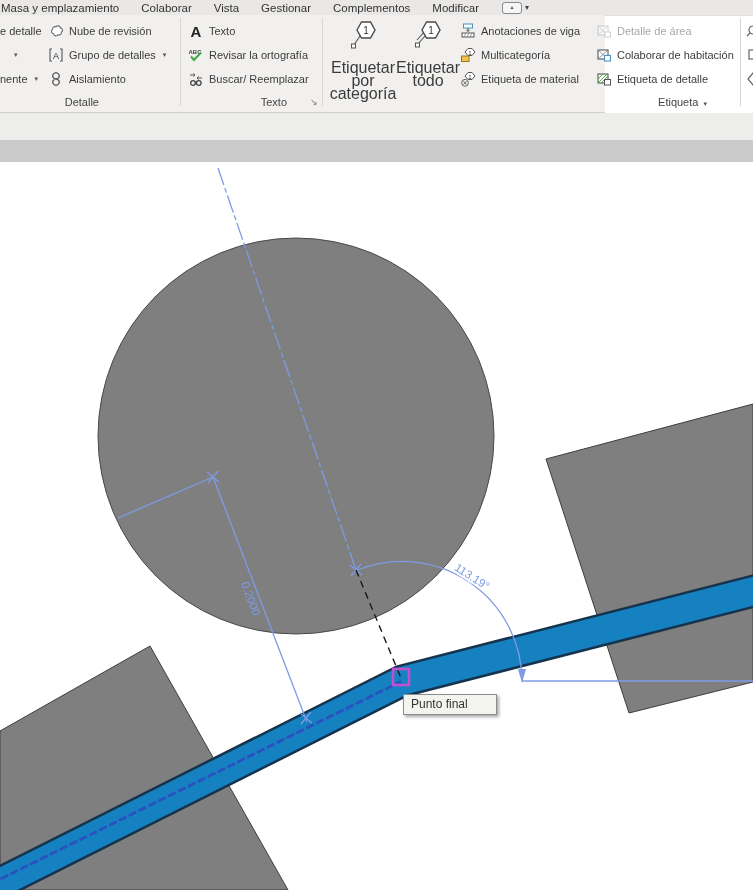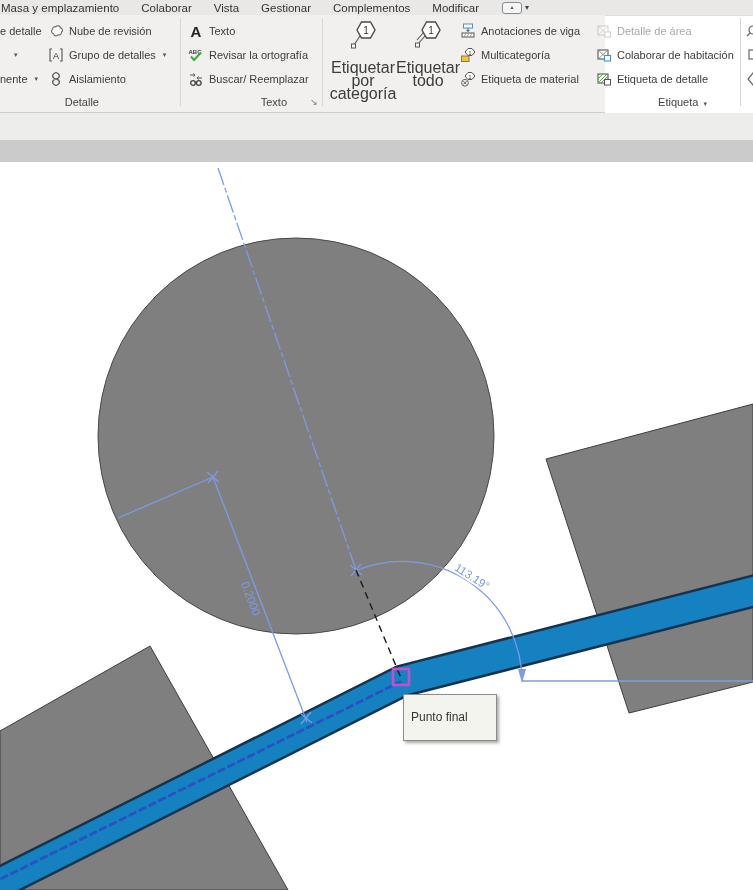--- a/index.html
+++ b/index.html
@@ -34,7 +34,7 @@
   #canvas{position:absolute;left:0;top:162px;width:753px;height:728px;background:#fff;}
   #tooltip{position:absolute;left:403px;top:532px;width:78px;height:15px;background:#f4f4ef;
            border:1px solid #8c8c8c;box-shadow:2px 2px 3px rgba(0,0,0,.35);
-           font-size:12px;color:#333;padding:15px 7px;white-space:nowrap;}
+           font-size:12px;color:#333;padding:2px 7px;white-space:nowrap;}
   svg text{font-family:"Liberation Sans",sans-serif;}
 </style>
 </head>

